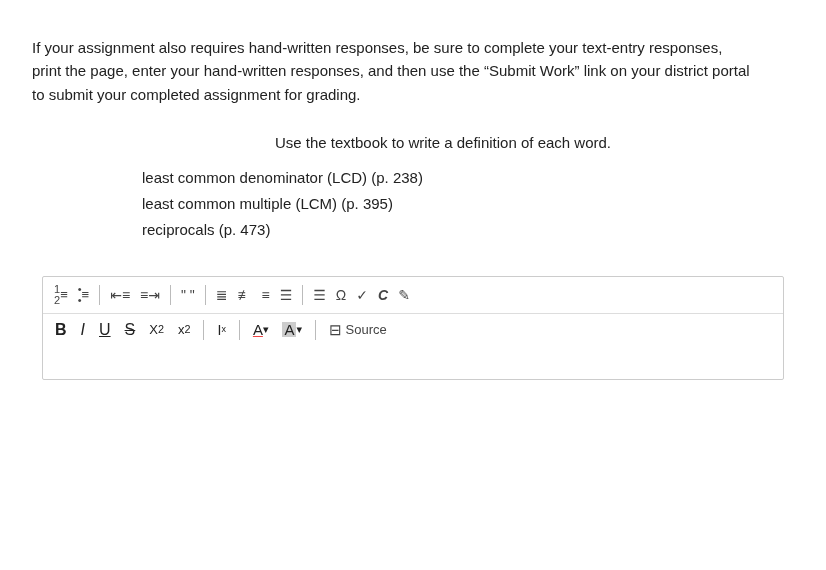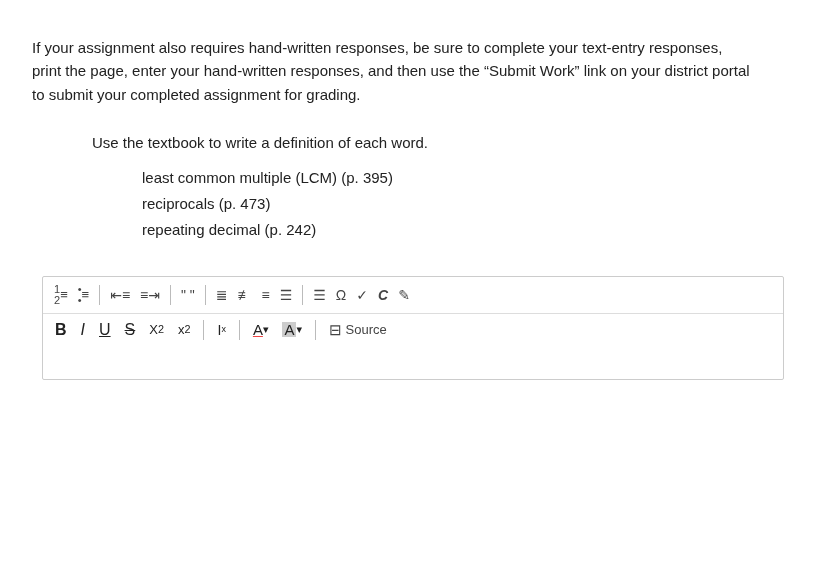--- a/index.html
+++ b/index.html
@@ -25,6 +25,7 @@
       font-size: 15px;
       margin-left: 60px;
       margin-bottom: 14px;
+      text-align: center;
     }
 
     .vocab-list {

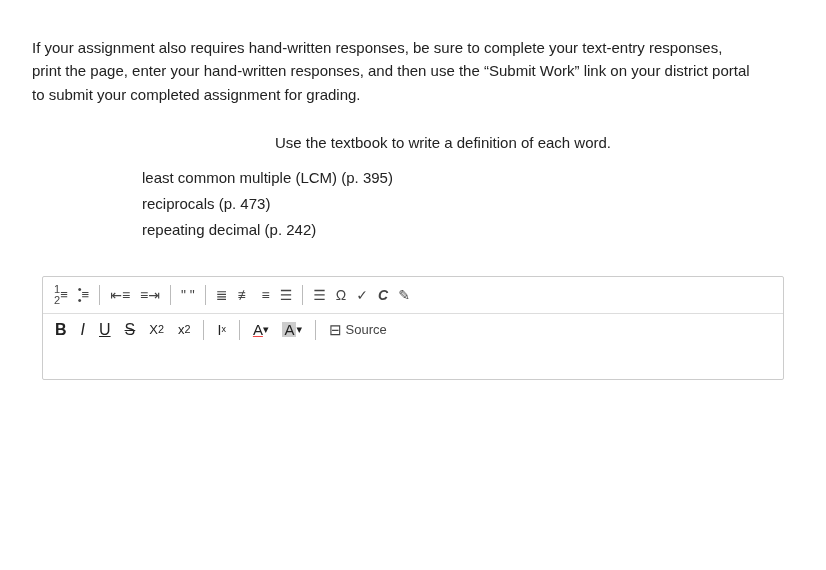--- a/index.html
+++ b/index.html
@@ -140,6 +140,7 @@
 <p class="instruction-heading">Use the textbook to write a definition of each word.</p>
 
 <ul class="vocab-list">
+  <li>least common denominator (LCD) (p. 238)</li>
   <li>least common multiple (LCM) (p. 395)</li>
   <li>reciprocals (p. 473)</li>
   <li>repeating decimal (p. 242)</li>

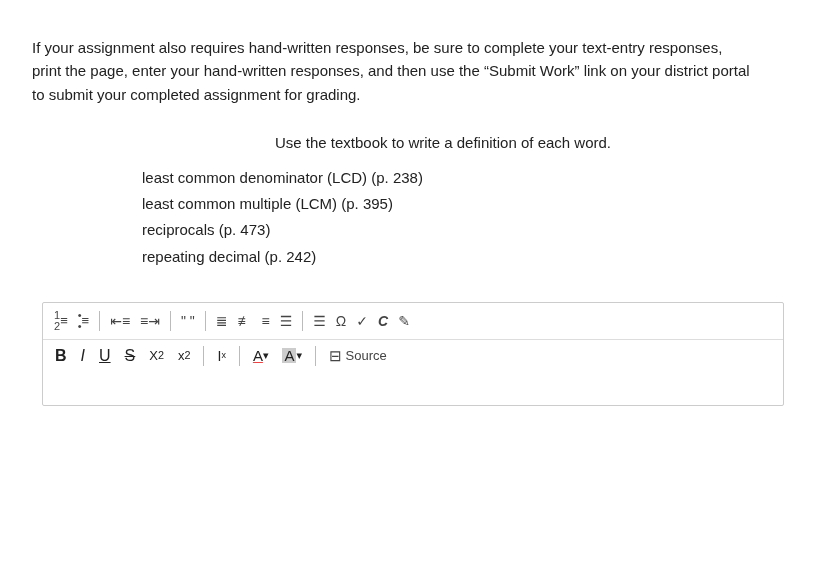--- a/index.html
+++ b/index.html
@@ -143,7 +143,6 @@
   <li>least common denominator (LCD) (p. 238)</li>
   <li>least common multiple (LCM) (p. 395)</li>
   <li>reciprocals (p. 473)</li>
-  <li>repeating decimal (p. 242)</li>
 </ul>
 
 <div class="editor-container">

